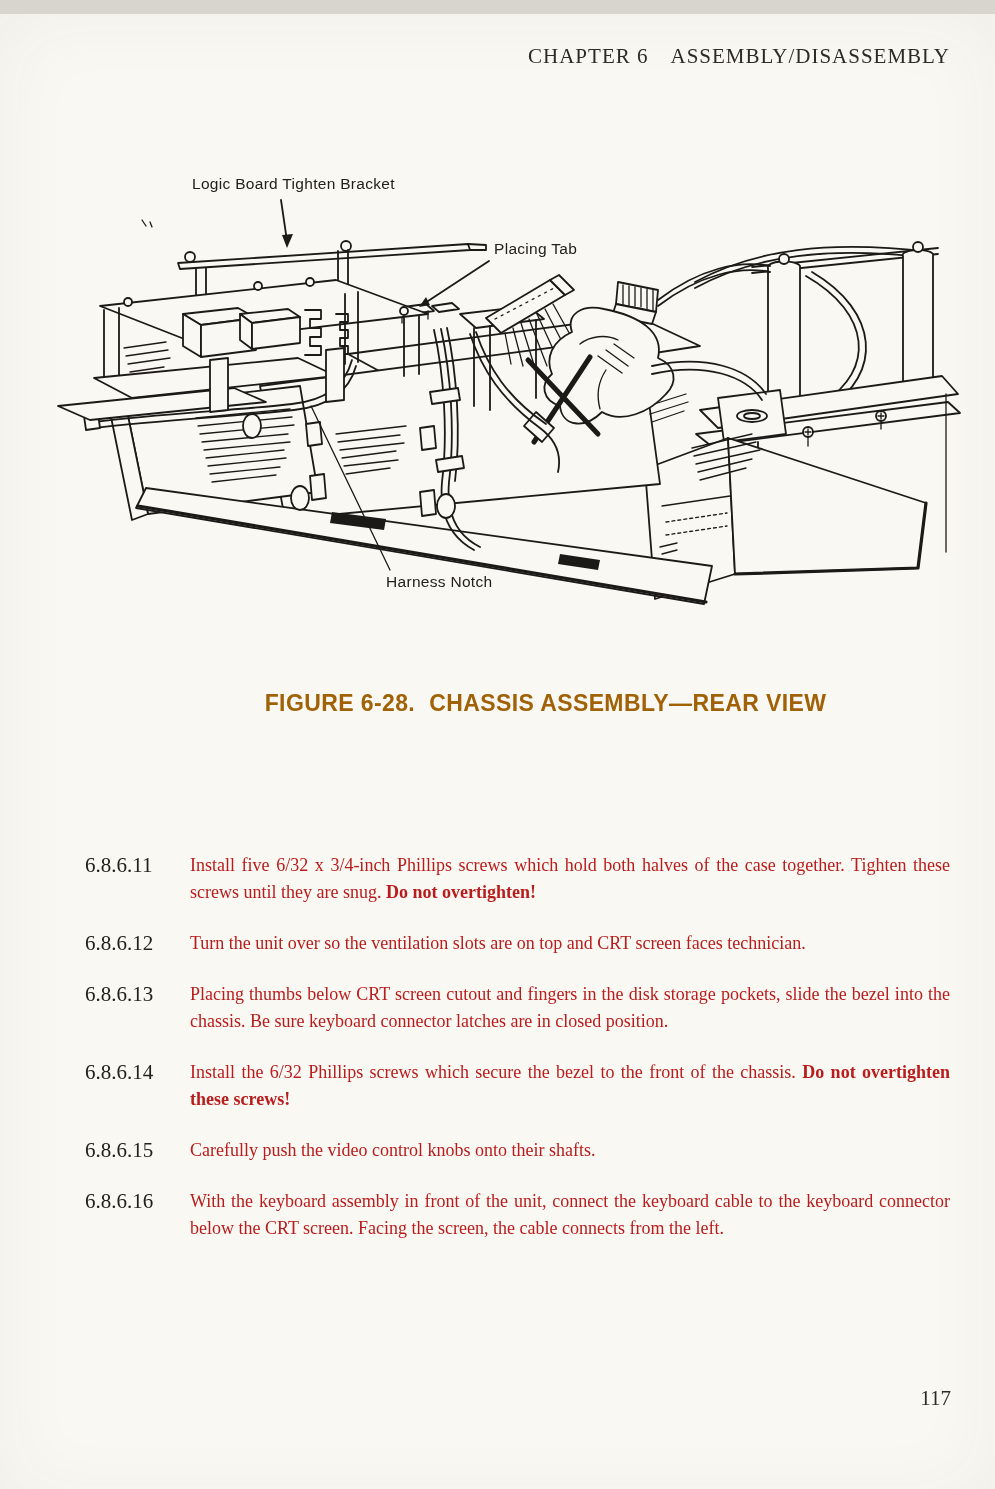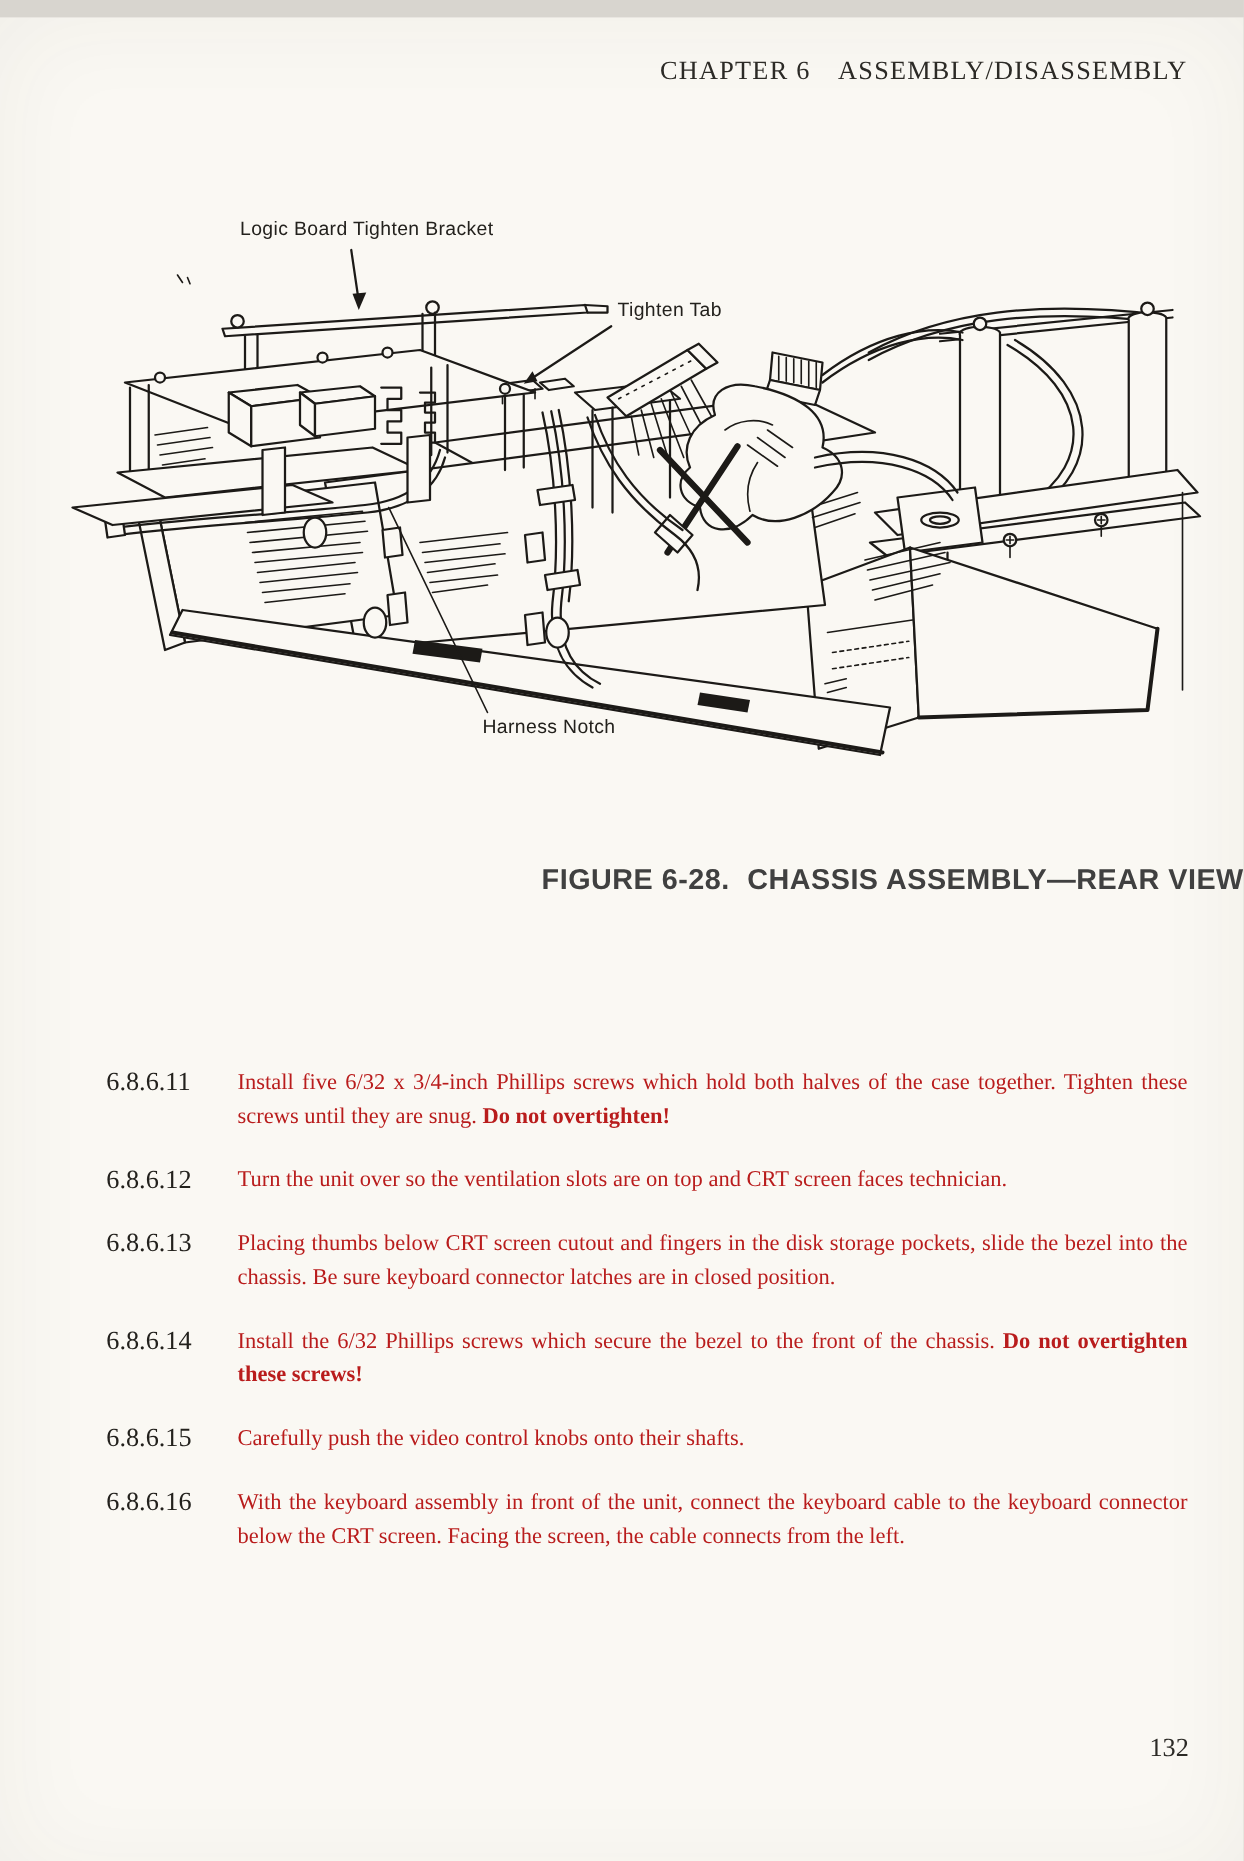--- a/index.html
+++ b/index.html
@@ -199,7 +199,7 @@
   </svg>
 
   <div class="fig-label" style="left:192px;top:161px">Logic Board Tighten Bracket</div>
-  <div class="fig-label" style="left:494px;top:226px">Tighten Tab</div>
+  <div class="fig-label" style="left:494px;top:226px">Placing Tab</div>
   <div class="fig-label" style="left:386px;top:559px">Harness Notch</div>
 
   <div class="caption">

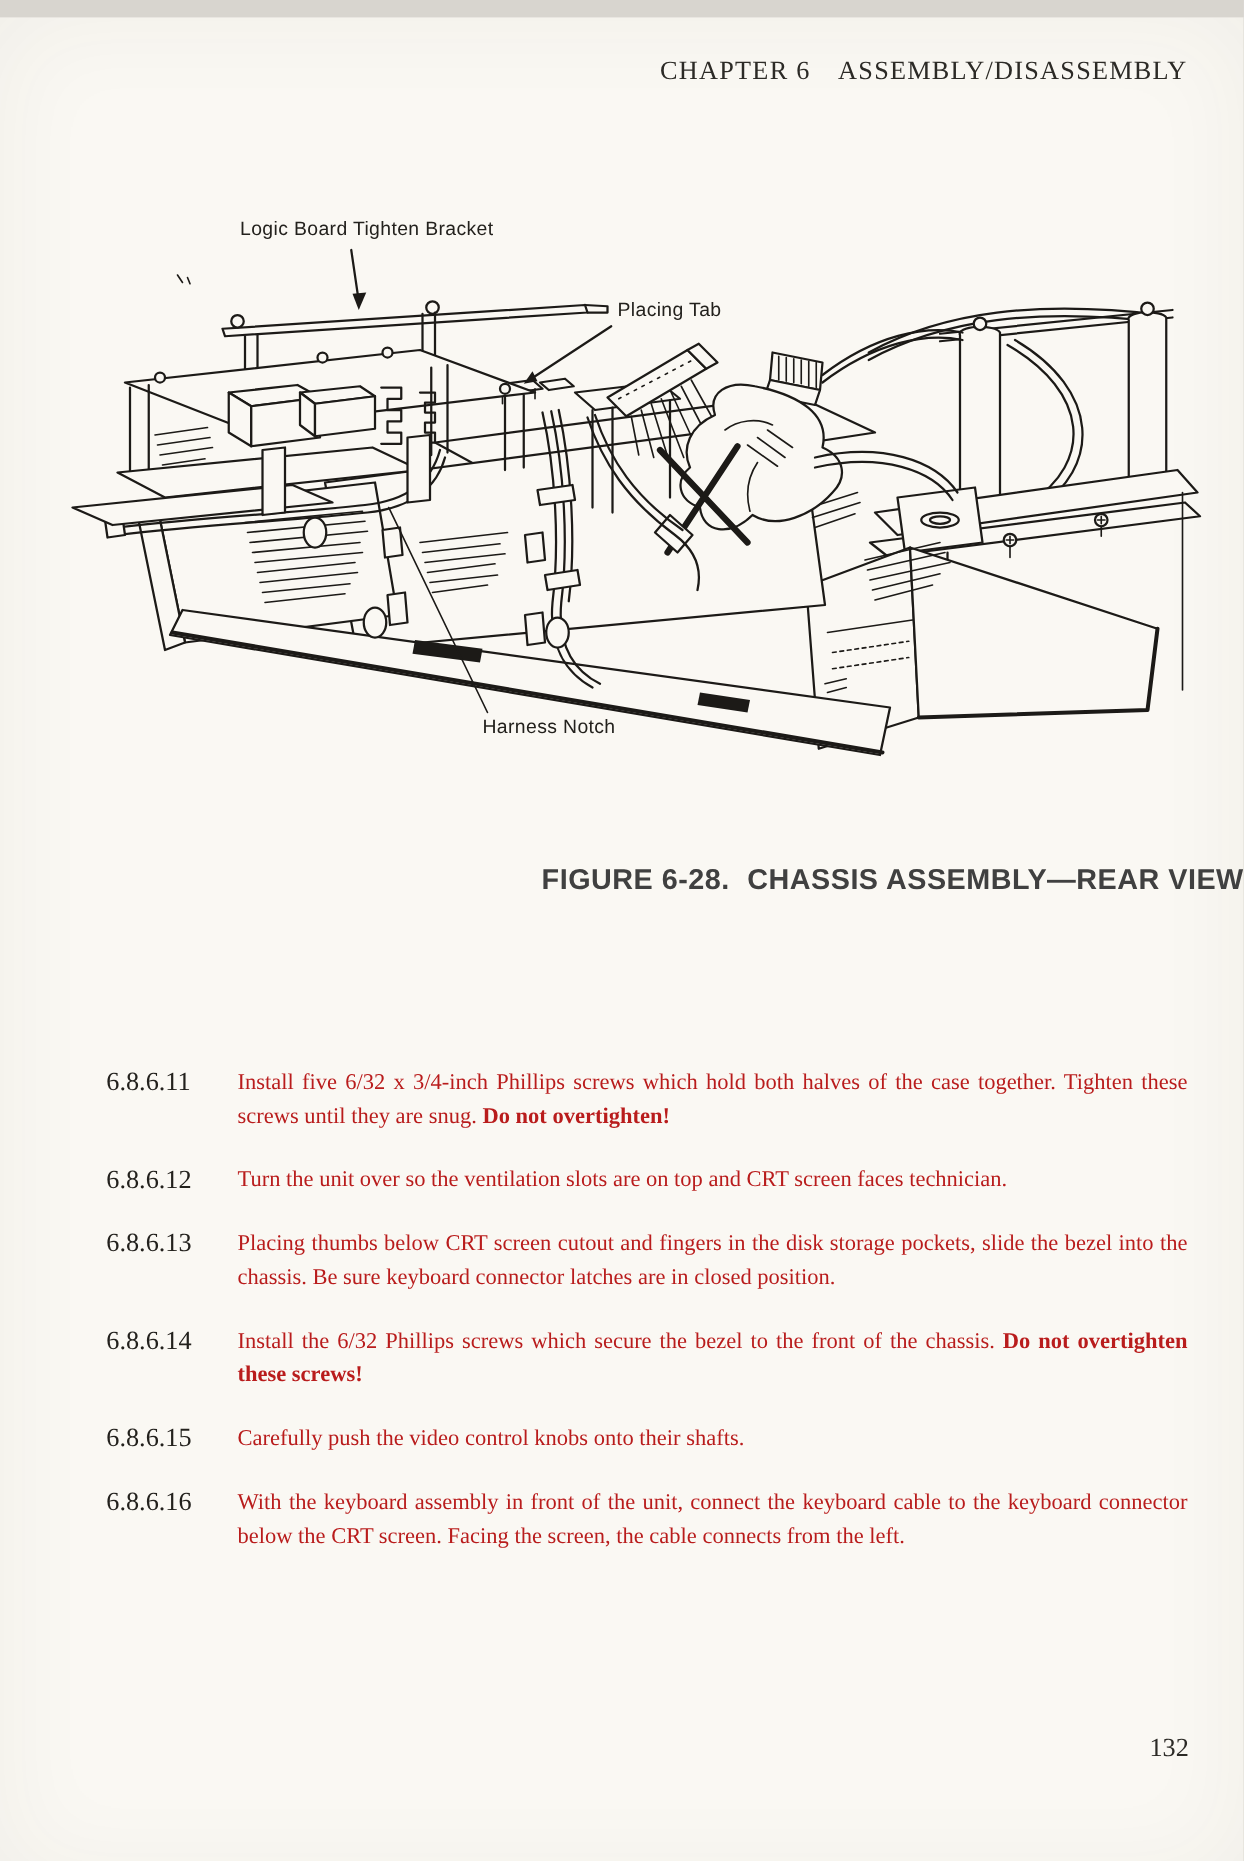--- a/index.html
+++ b/index.html
@@ -19,9 +19,9 @@
     font-size:15.5px;letter-spacing:.3px;color:#23211d;white-space:nowrap;
   }
   .caption{
-    position:absolute;top:676px;left:96px;right:0;text-align:right;
+    position:absolute;top:676px;left:96px;right:0;text-align:center;
     font-family:"Liberation Sans", sans-serif;font-weight:bold;
-    font-size:23px;letter-spacing:.4px;color:#404040;white-space:nowrap;
+    font-size:23px;letter-spacing:.4px;color:#a16207;white-space:nowrap;
   }
   .caption .cap-num{margin-right:14px;}
   .steps{position:absolute;top:838px;left:85px;width:865px;}

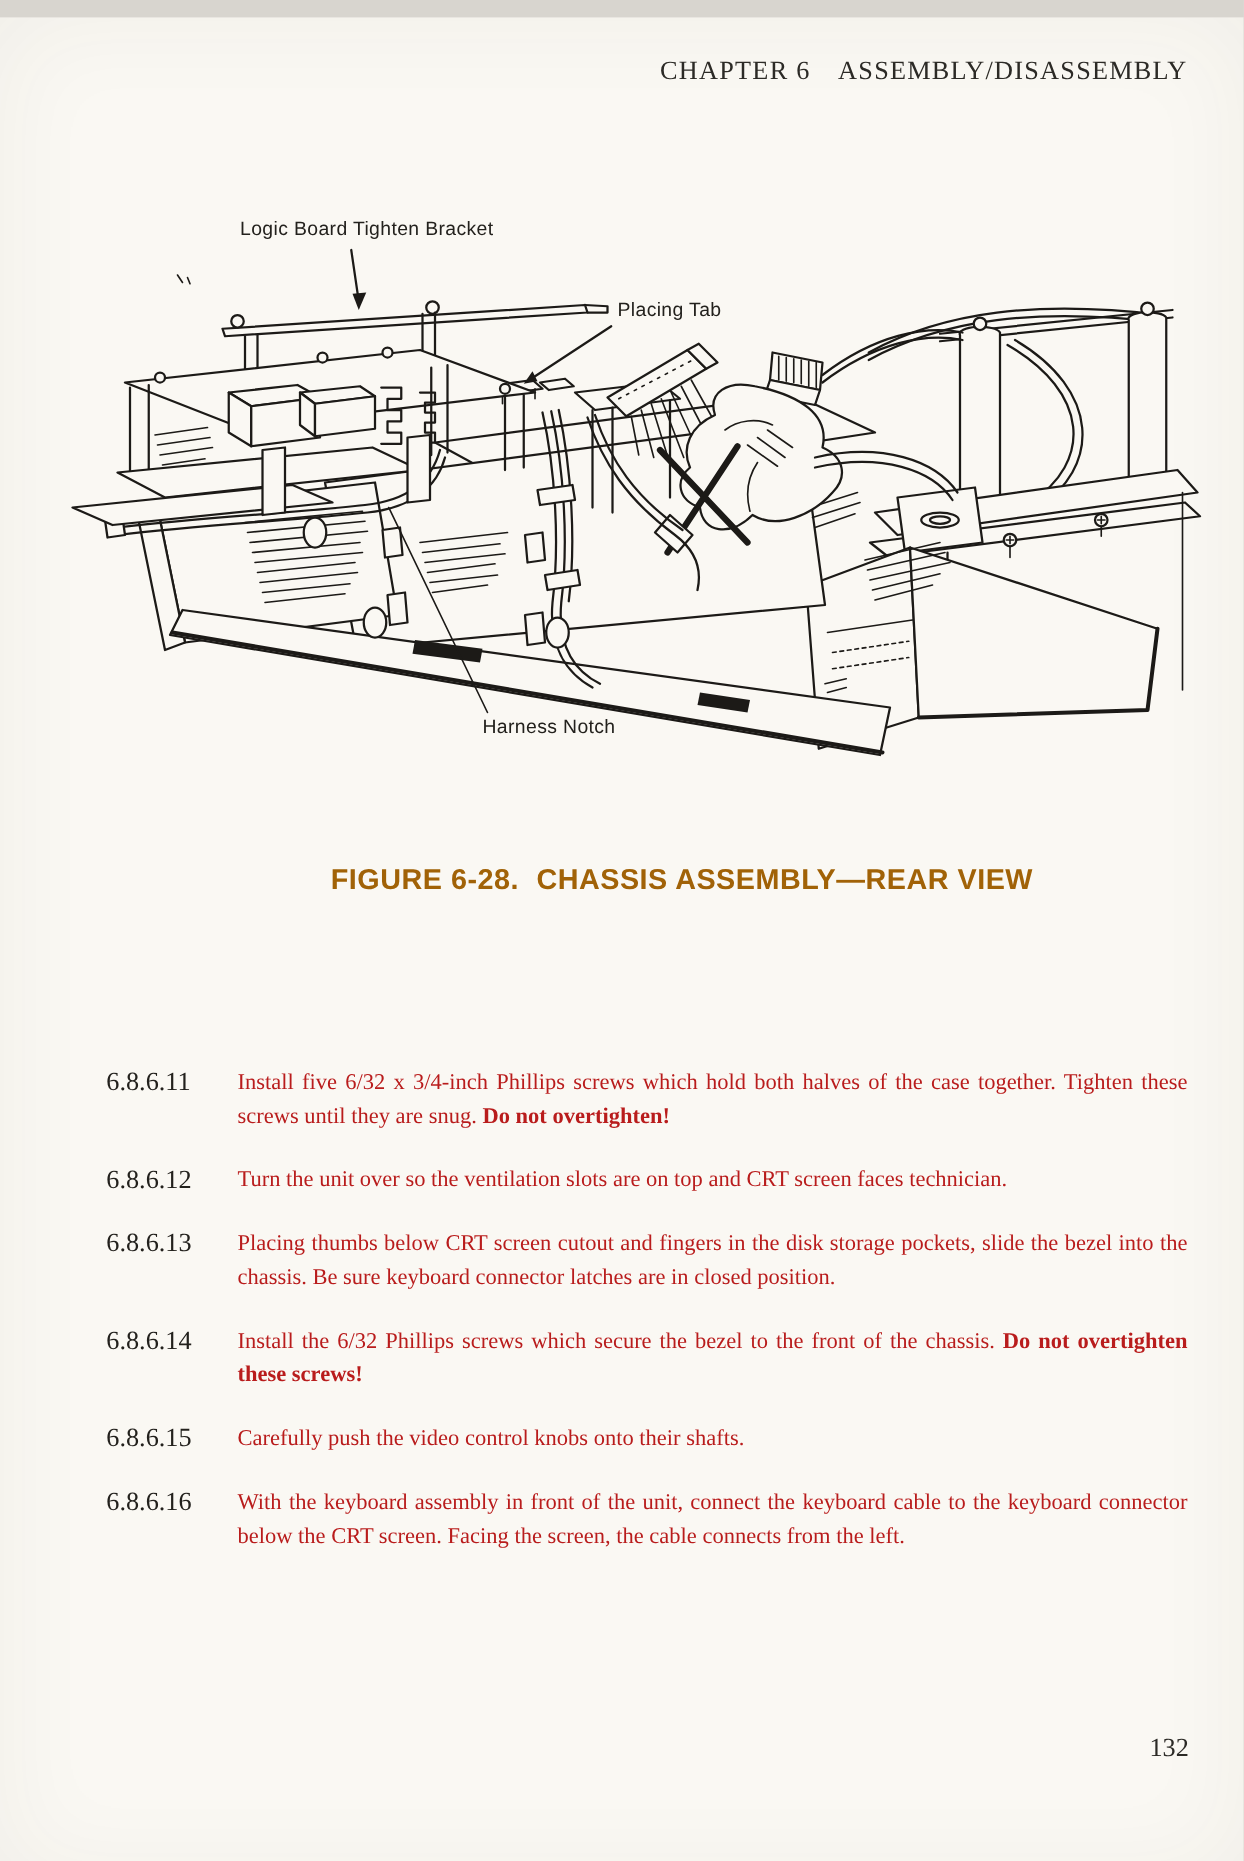--- a/index.html
+++ b/index.html
@@ -240,7 +240,7 @@
 
   </div>
 
-  <div class="pagenum">132</div>
+  <div class="pagenum">117</div>
 
 </div>
 

